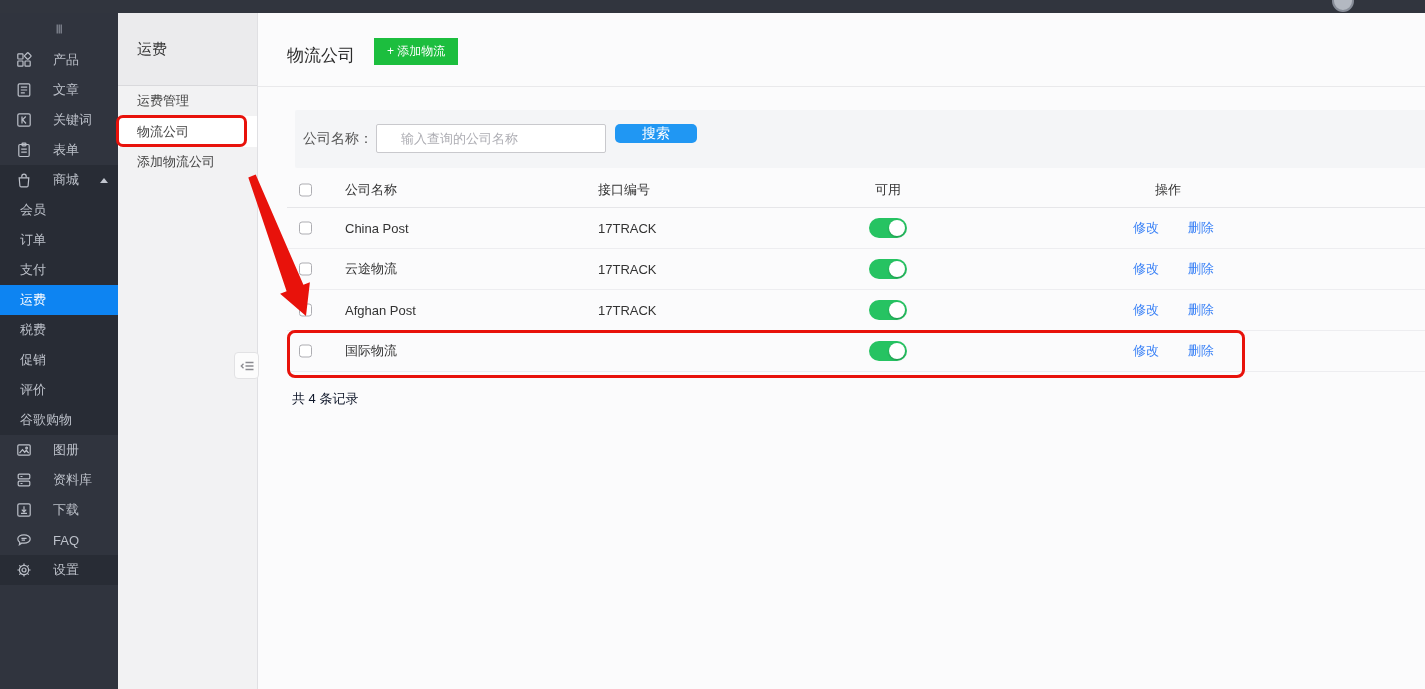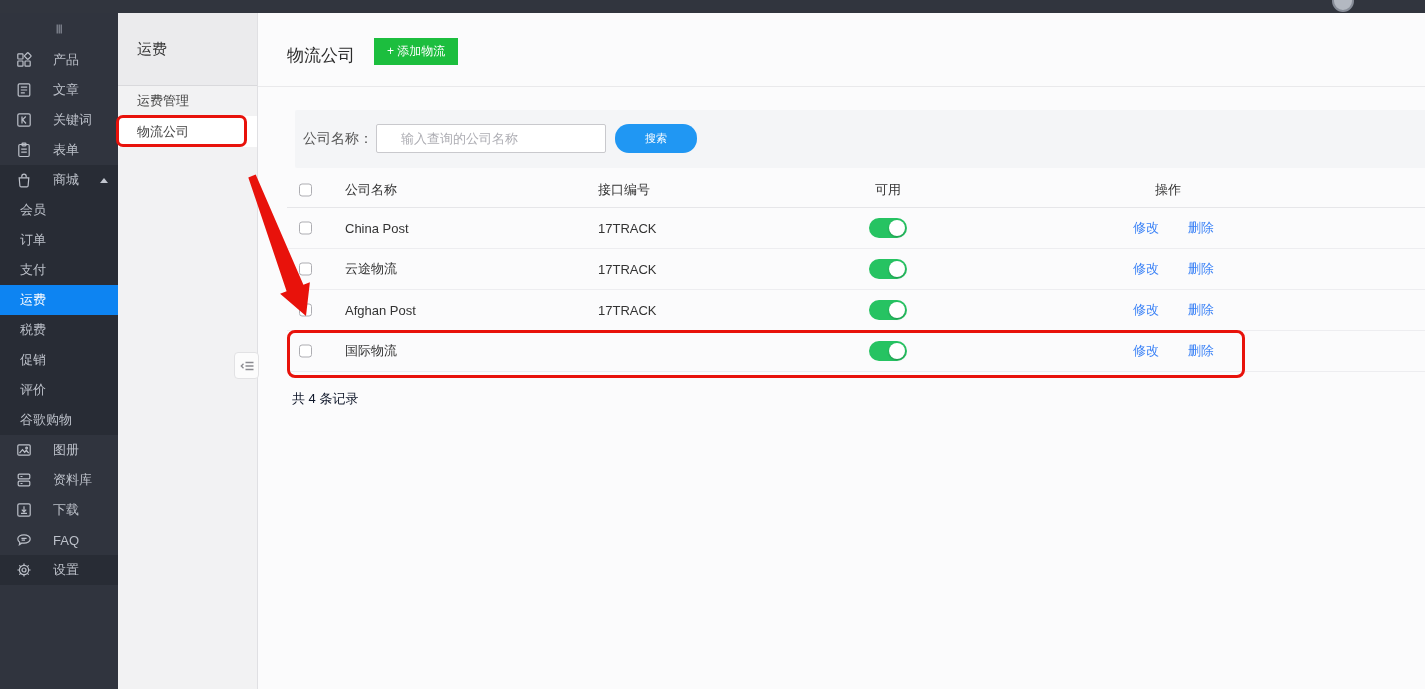--- a/index.html
+++ b/index.html
@@ -47,8 +47,8 @@
   .search-input { position:absolute; left:81px; top:14px; width:230px; height:29px; border:1px solid #c9c9cd;
                   border-radius:2px; padding:0 24px; font-size:13px; color:#333; background:#fff; outline:none; }
   .search-input::placeholder { color:#aeaeb4; }
-  .search-btn { position:absolute; left:320px; top:14px; width:82px; height:29px; background:#2097f3; color:#fff;
-                font-size:11px; border:none; border-radius:14px; cursor:pointer; }
+  .search-btn { position:absolute; left:320px; top:14px; width:82px; height:19px; background:#2097f3; color:#fff;
+                font-size:14px; border:none; border-radius:5px; cursor:pointer; }
 
   .table { position:absolute; left:29px; top:159px; width:1138px; }
   .t-head { position:relative; height:36px; border-bottom:1px solid #e6e6e9; font-size:13px; color:#333; }

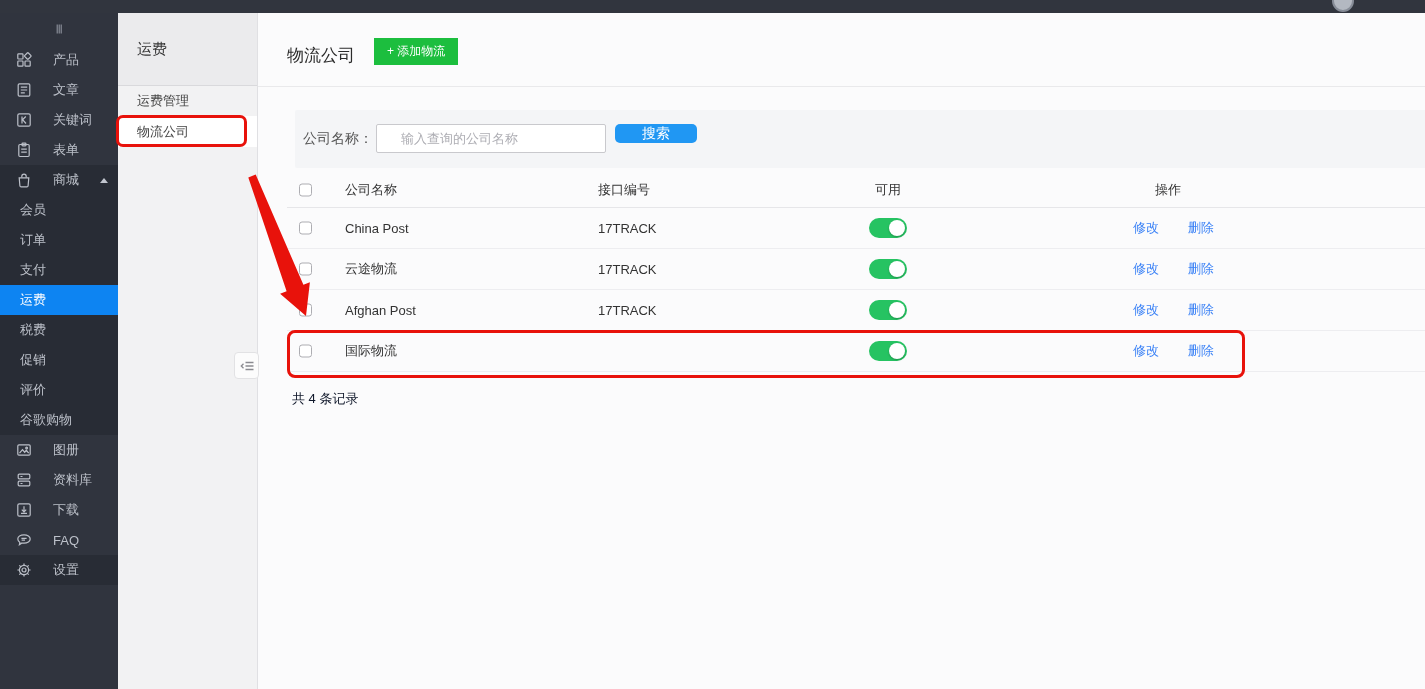--- a/index.html
+++ b/index.html
@@ -225,6 +225,9 @@
     <div class="sub-item selected">
         <span>物流公司</span>
       </div>
+    <div class="sub-item">
+        <span>添加物流公司</span>
+      </div>
   </div>
 
   <div class="collapse-btn">

